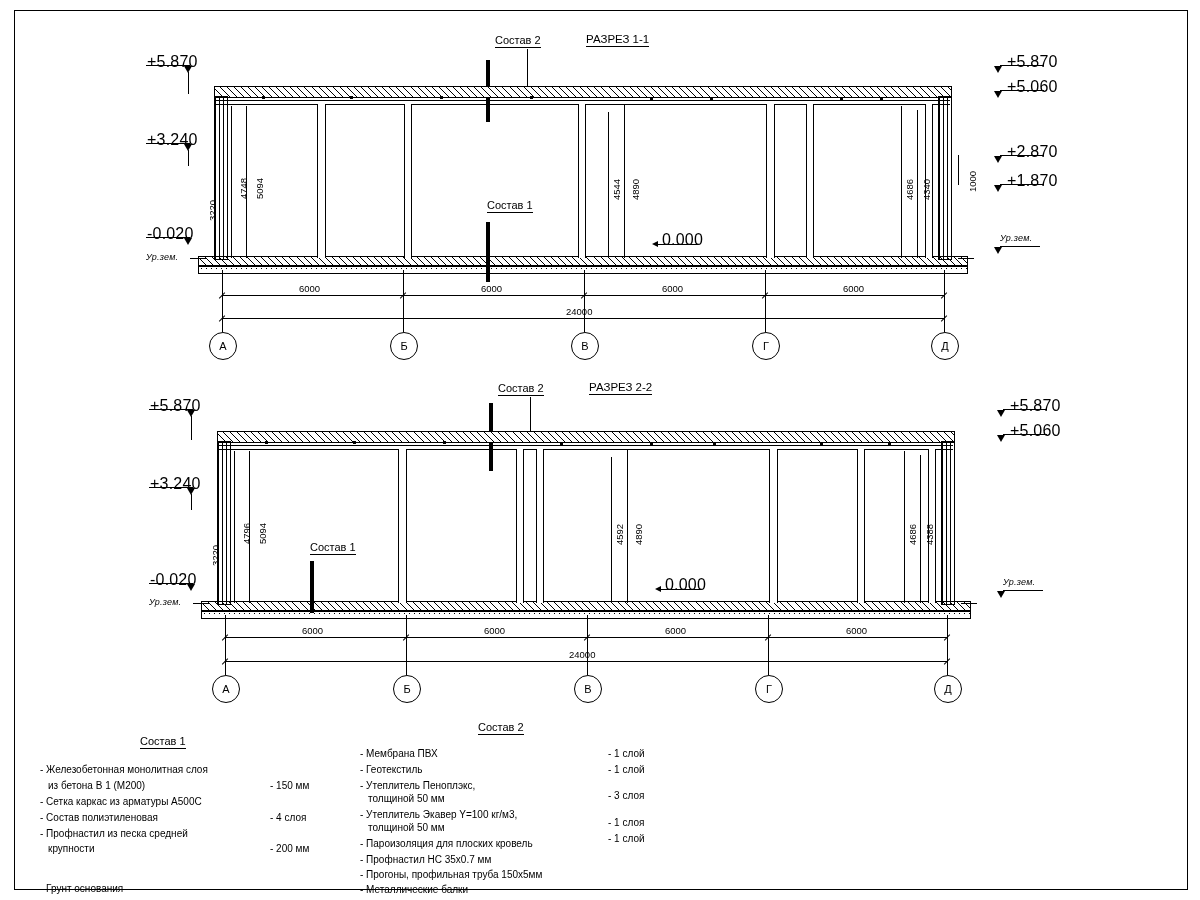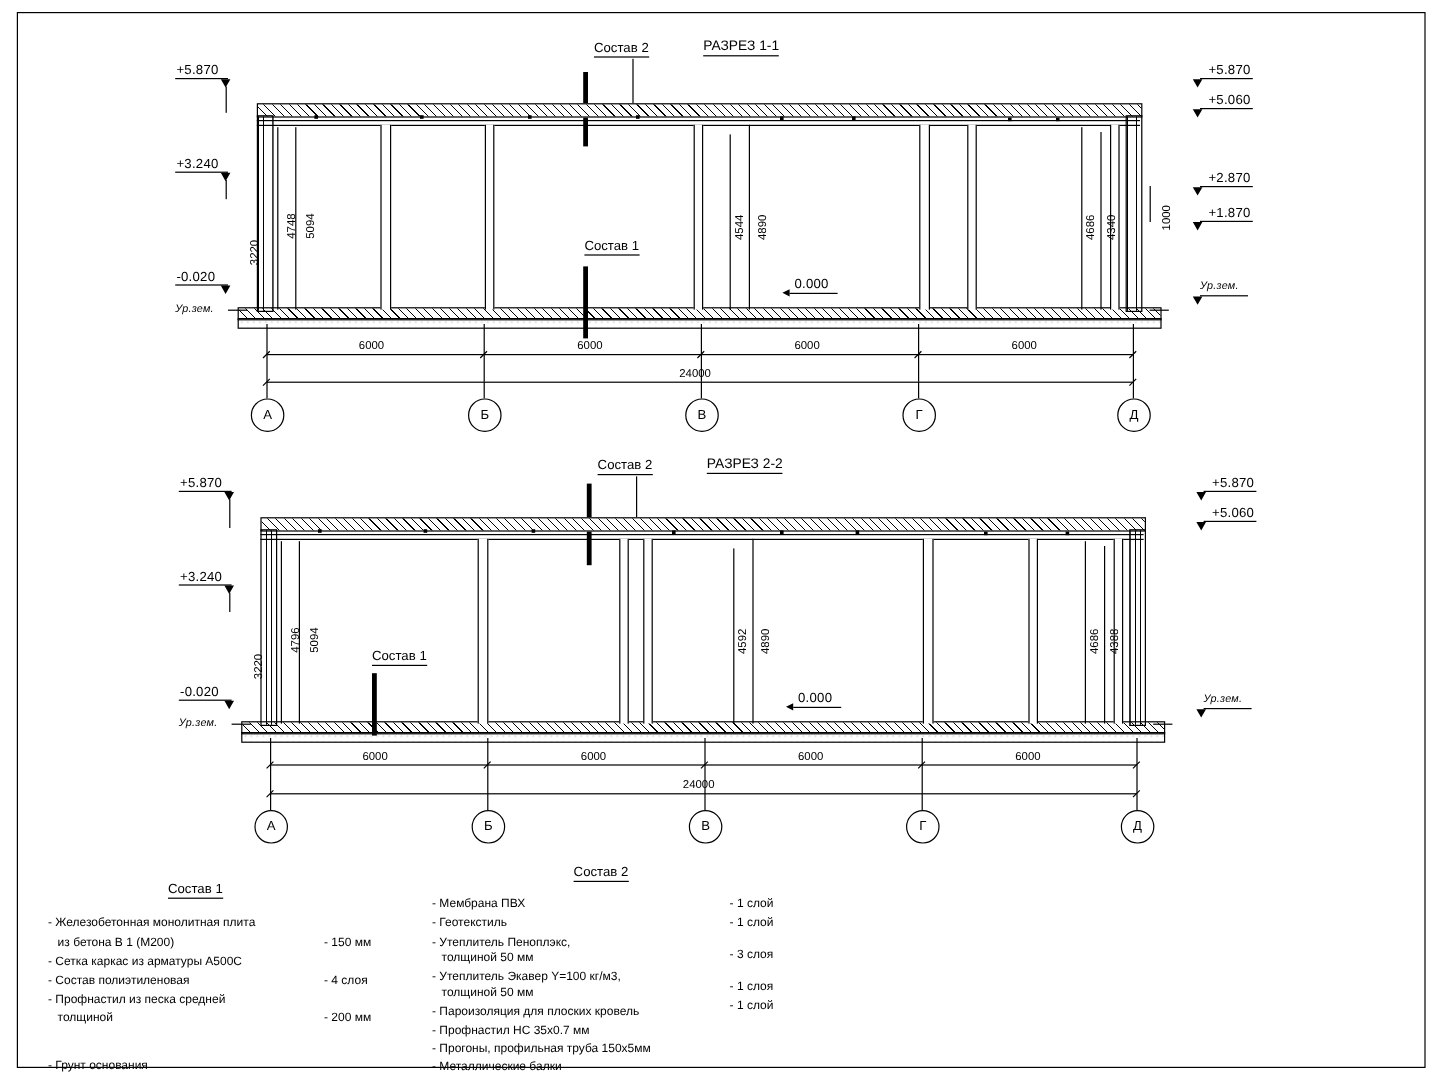--- a/index.html
+++ b/index.html
@@ -7,7 +7,7 @@
   .page{position:relative;width:1200px;height:900px;background:#ffffff;overflow:hidden;}
   .frame{position:absolute;left:14px;top:10px;width:1172px;height:878px;border:1px solid #000;}
   .sec{position:absolute;}
-  .lbl{position:absolute;font-size:11px;color:#000;white-space:nowrap;letter-spacing:.2px;}
+  .lbl{position:absolute;font-size:16px;color:#000;white-space:nowrap;letter-spacing:.2px;}
   .lbl.it{font-style:italic;}
   .ttl{position:absolute;font-size:11.5px;color:#000;white-space:nowrap;}
   .ttl.u{border-bottom:1px solid #000;padding-bottom:1px;}

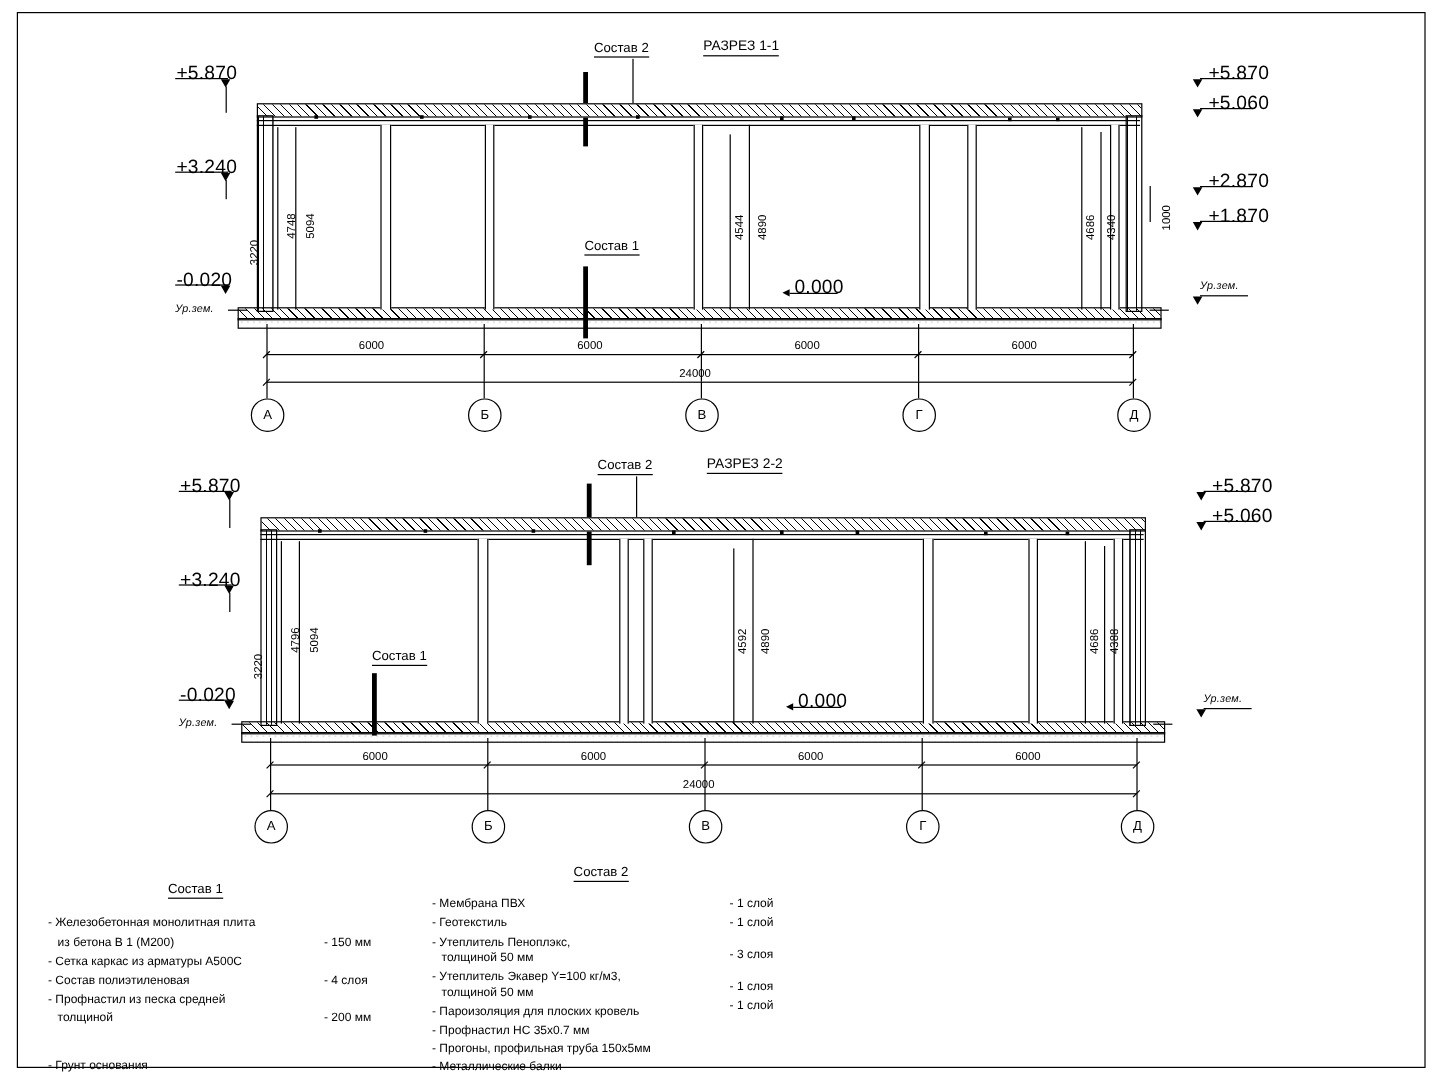--- a/index.html
+++ b/index.html
@@ -308,7 +308,7 @@
 
   <div class="sec" style="left:0;top:0;">
     <div class="ttl u" style="left:140px;top:735px;font-size:11px;">Состав 1</div>
-    <div class="legend" style="left:40px;top:764px;">- Железобетонная  монолитная плита</div>
+    <div class="legend" style="left:40px;top:764px;">- Железобетонная  монолитная слоя</div>
     <div class="legend" style="left:48px;top:780px;">из бетона В 1 (М200)</div>
     <div class="legend" style="left:270px;top:780px;">- 150 мм</div>
     <div class="legend" style="left:40px;top:796px;">- Сетка каркас из арматуры А500С</div>

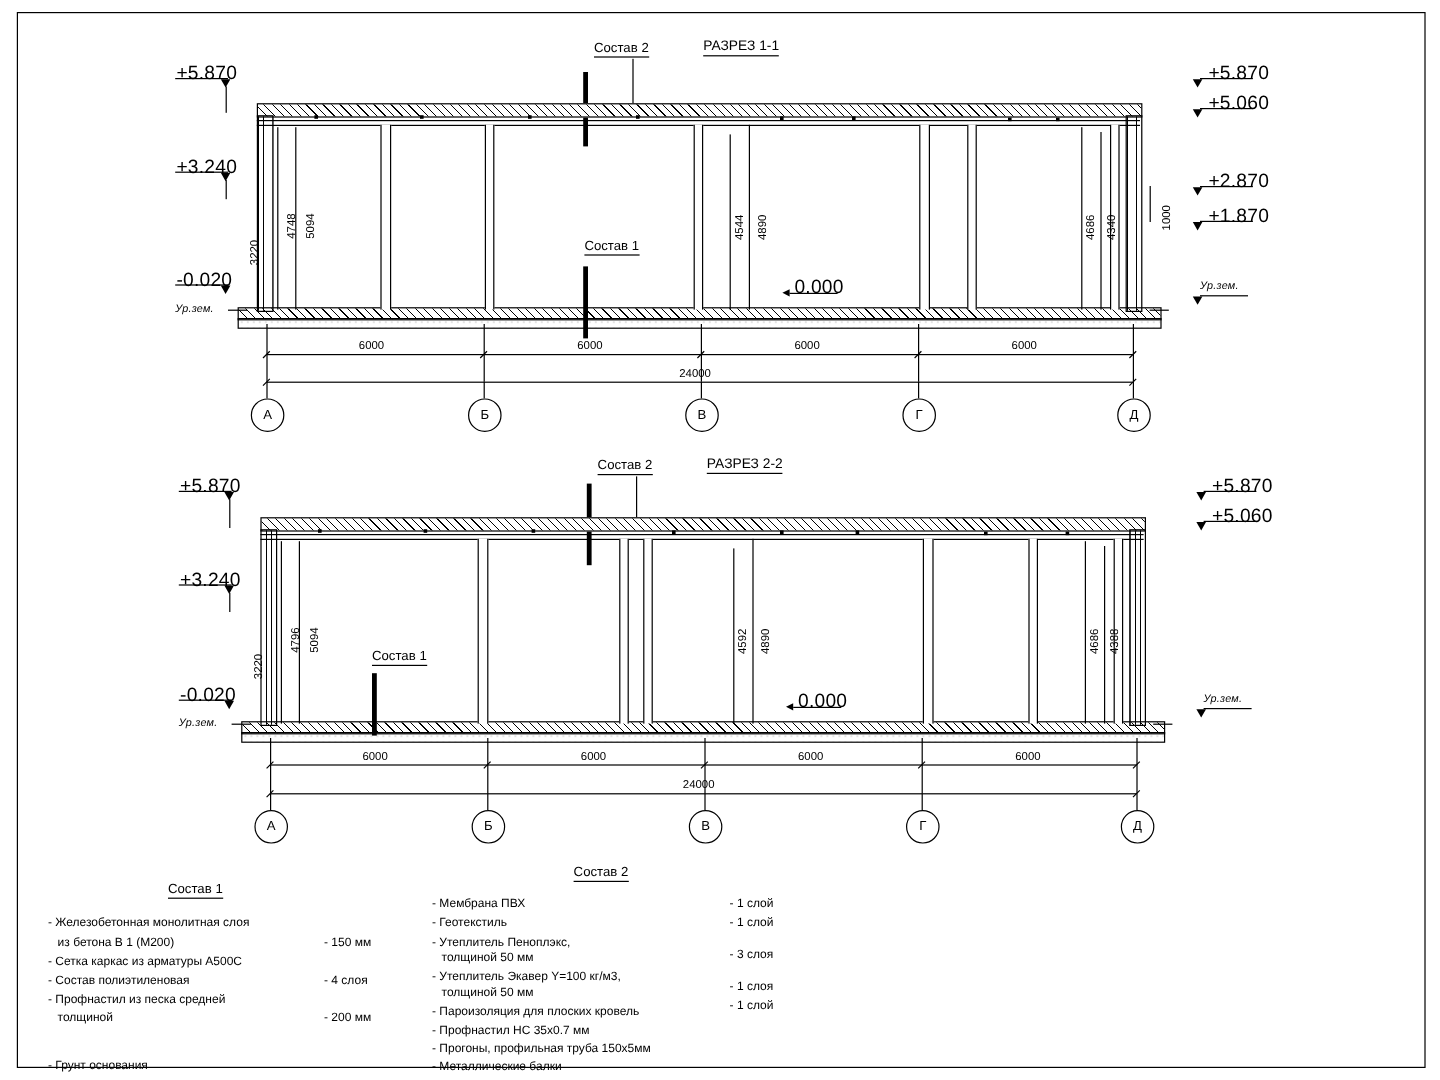--- a/index.html
+++ b/index.html
@@ -315,7 +315,7 @@
     <div class="legend" style="left:40px;top:812px;">- Состав полиэтиленовая</div>
     <div class="legend" style="left:270px;top:812px;">- 4 слоя</div>
     <div class="legend" style="left:40px;top:828px;">- Профнастил из песка средней</div>
-    <div class="legend" style="left:48px;top:843px;">толщиной</div>
+    <div class="legend" style="left:48px;top:843px;">крупности</div>
     <div class="legend" style="left:270px;top:843px;text-align:center;">- 200 мм</div>
     <div class="legend" style="left:40px;top:859px;margin-top:24px;">- Грунт основания</div>
   </div>

